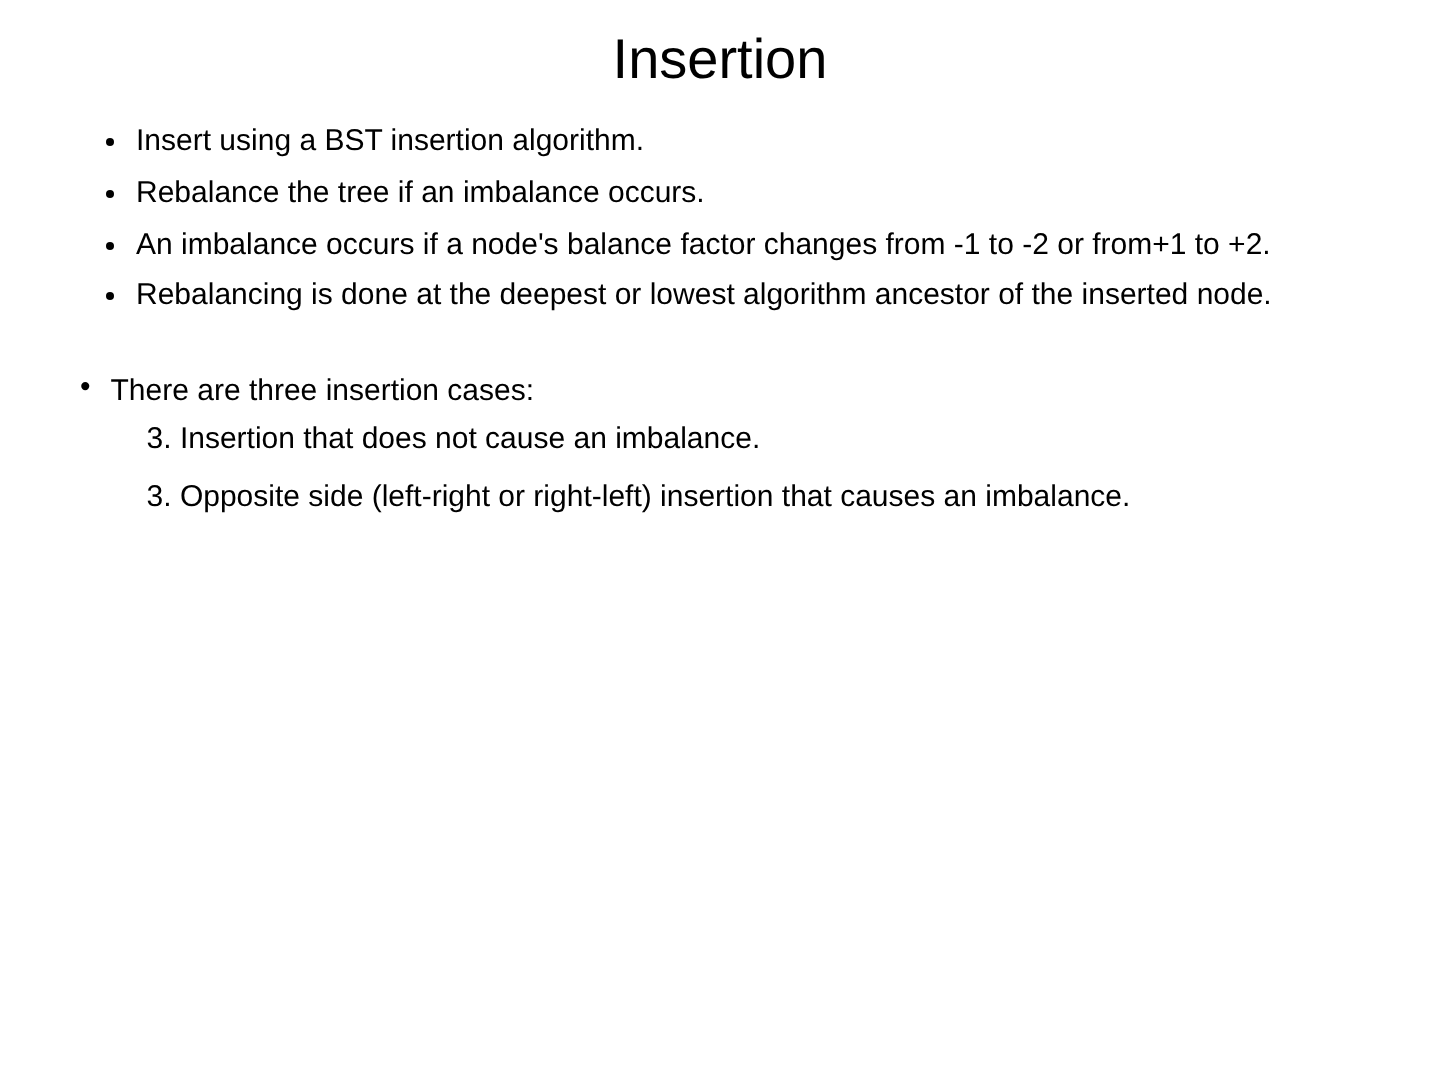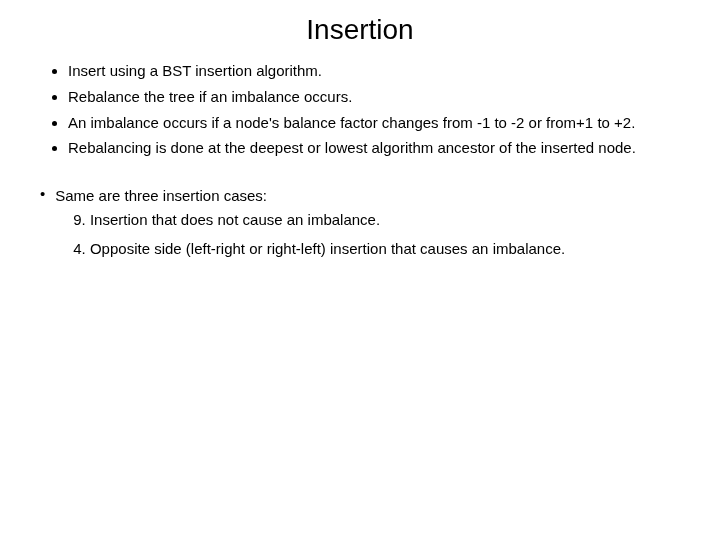--- a/index.html
+++ b/index.html
@@ -122,7 +122,7 @@
     <div class="cases-intro">
       <span class="bullet-dot">•</span>
       <div class="cases-content">
-        <div class="cases-intro-text">Same are three insertion cases:</div>
+        <div class="cases-intro-text">There are three insertion cases:</div>
 
         <div class="case-number-1">
           <span>9.  Insertion that does not cause an imbalance.</span>

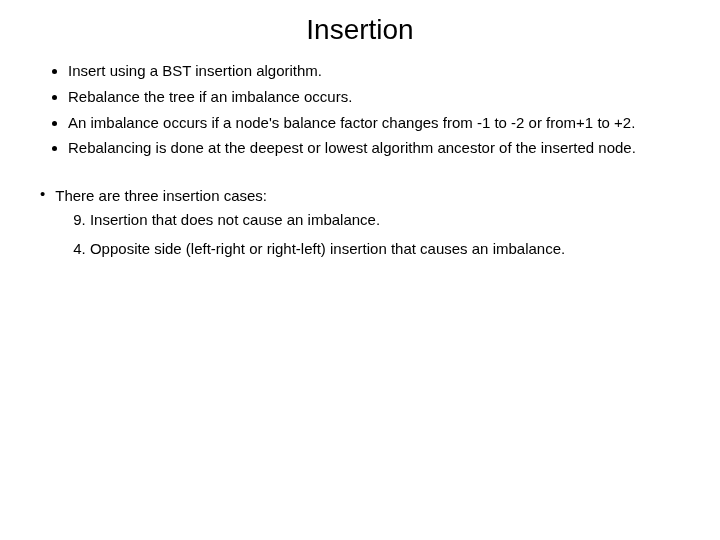--- a/index.html
+++ b/index.html
@@ -125,7 +125,7 @@
         <div class="cases-intro-text">There are three insertion cases:</div>
 
         <div class="case-number-1">
-          <span>9.  Insertion that does not cause an imbalance.</span>
+          <span>3.  Insertion that does not cause an imbalance.</span>
         </div>
 
 

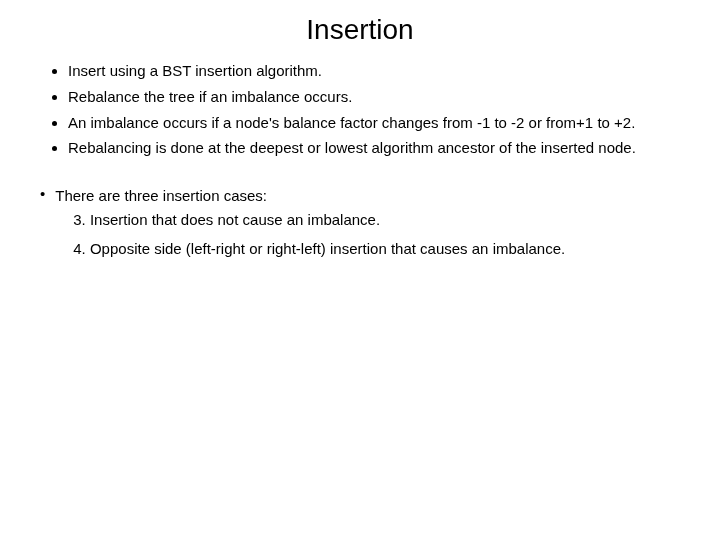--- a/index.html
+++ b/index.html
@@ -130,7 +130,7 @@
 
 
         <div class="case-item">
-          <div class="case-label">4.  Opposite side (left-right or right-left) insertion that causes an imbalance.</div>
+          <div class="case-label">3.  Opposite side (left-right or right-left) insertion that causes an imbalance.</div>
         </div>
 
       </div>

